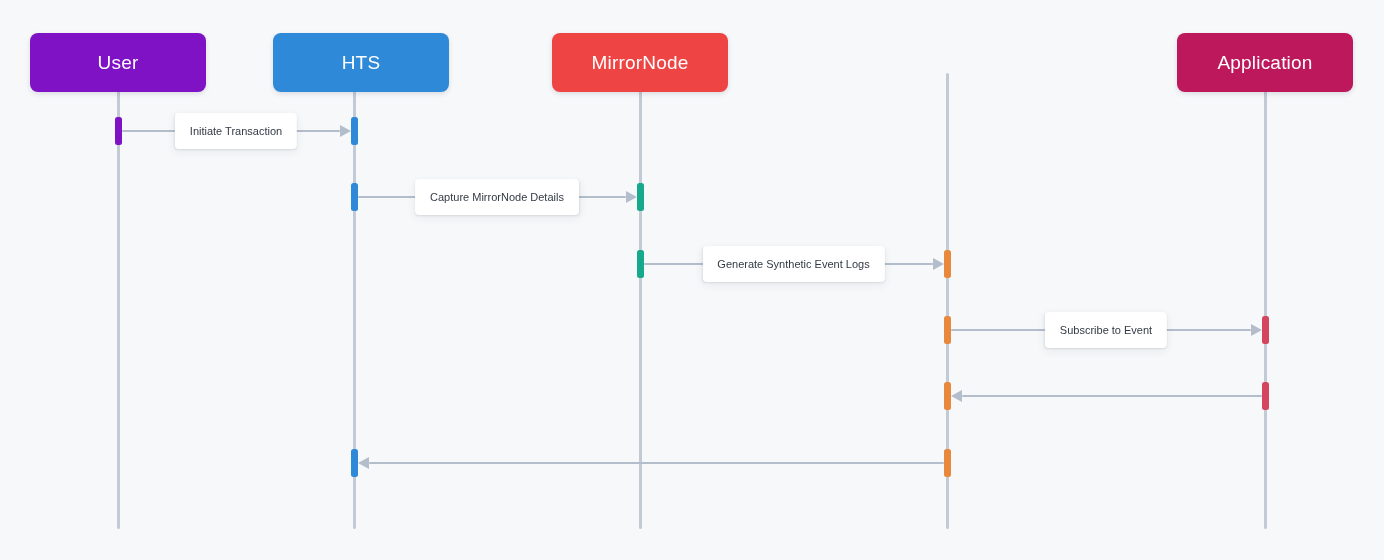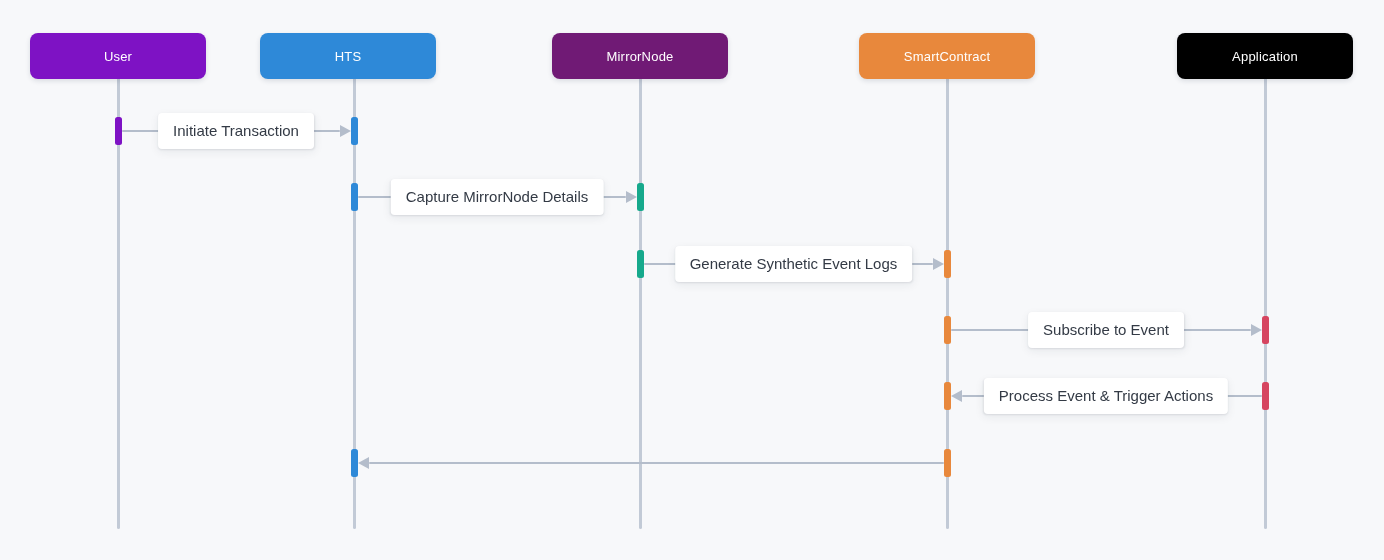--- a/index.html
+++ b/index.html
@@ -17,10 +17,10 @@
   }
   .actor-box {
     position: absolute;
-    height: 46px;
+    height: 59px;
     border-radius: 8px;
     color: #ffffff;
-    font-size: 13px;
+    font-size: 19px;
     font-weight: 500;
     letter-spacing: .2px;
     display: flex;

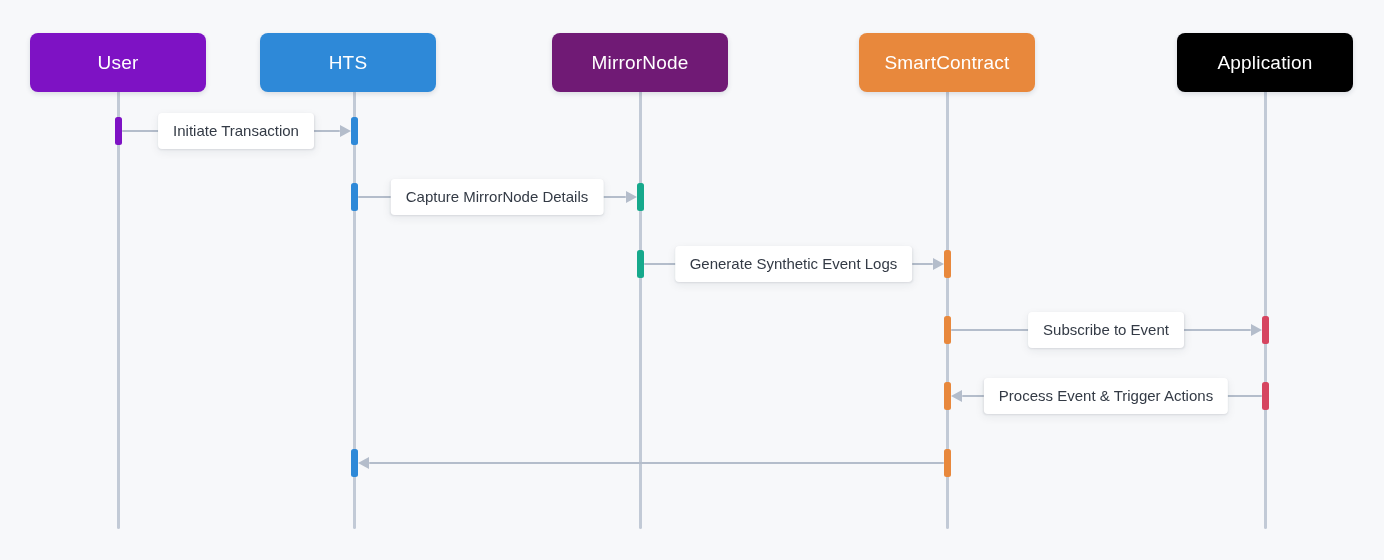--- a/index.html
+++ b/index.html
@@ -78,7 +78,7 @@
     <div class="lifeline" style="left: 116.5px; top: 73px; height: 456px; background: rgb(194, 202, 214);"></div>
     <div class="actor-box" style="left: 30px; top: 33px; width: 176px; background: rgb(126, 18, 196);">User</div>
     <div class="lifeline" style="left: 352.5px; top: 73px; height: 456px; background: rgb(194, 202, 214);"></div>
-    <div class="actor-box" style="left: 260px; top: 33px; width: 176px; background: rgb(46, 137, 216);">HTS</div>
+    <div class="actor-box" style="left: 273px; top: 33px; width: 176px; background: rgb(46, 137, 216);">HTS</div>
     <div class="lifeline" style="left: 638.5px; top: 73px; height: 456px; background: rgb(194, 202, 214);"></div>
     <div class="actor-box" style="left: 552px; top: 33px; width: 176px; background: #701a75;">MirrorNode</div>
     <div class="lifeline" style="left: 945.5px; top: 73px; height: 456px; background: rgb(194, 202, 214);"></div>

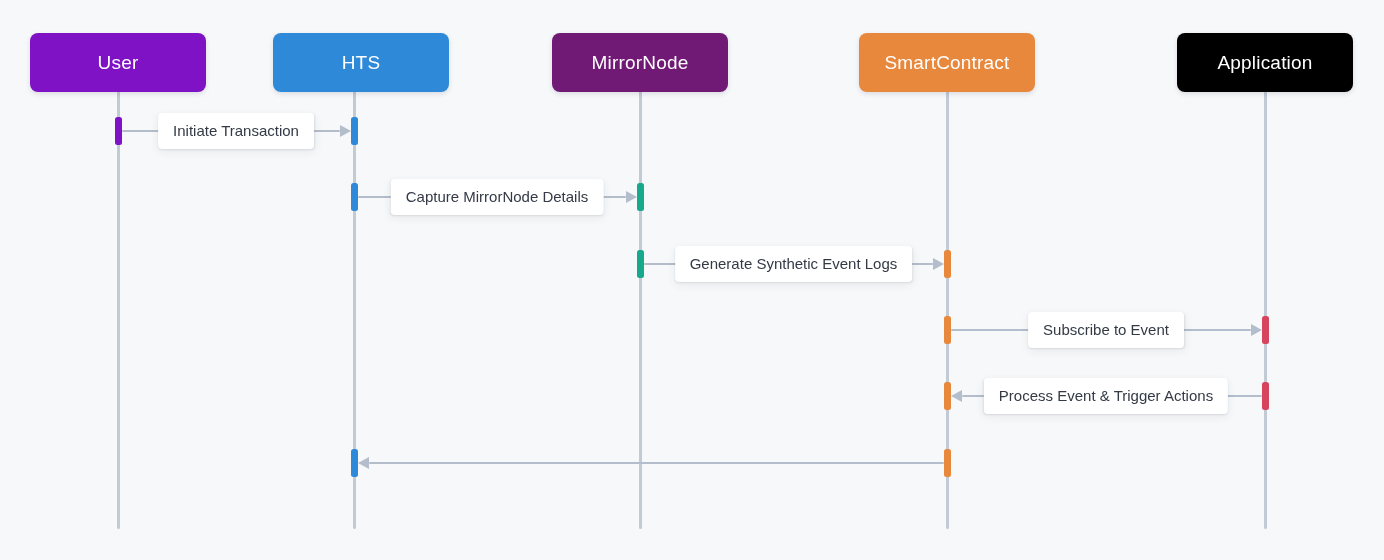--- a/index.html
+++ b/index.html
@@ -80,7 +80,7 @@
     <div class="lifeline" style="left: 352.5px; top: 73px; height: 456px; background: rgb(194, 202, 214);"></div>
     <div class="actor-box" style="left: 273px; top: 33px; width: 176px; background: rgb(46, 137, 216);">HTS</div>
     <div class="lifeline" style="left: 638.5px; top: 73px; height: 456px; background: rgb(194, 202, 214);"></div>
-    <div class="actor-box" style="left: 552px; top: 33px; width: 176px; background: #701a75;">MirrorNode</div>
+    <div class="actor-box" style="left: 552px; top: 33px; width: 176px; background: #ef4444;">MirrorNode</div>
     <div class="lifeline" style="left: 945.5px; top: 73px; height: 456px; background: rgb(194, 202, 214);"></div>
     <div class="actor-box" style="left: 859px; top: 33px; width: 176px; background: rgb(232, 136, 60);">SmartContract</div>
     <div class="lifeline" style="left: 1263.5px; top: 73px; height: 456px; background: rgb(194, 202, 214);"></div>

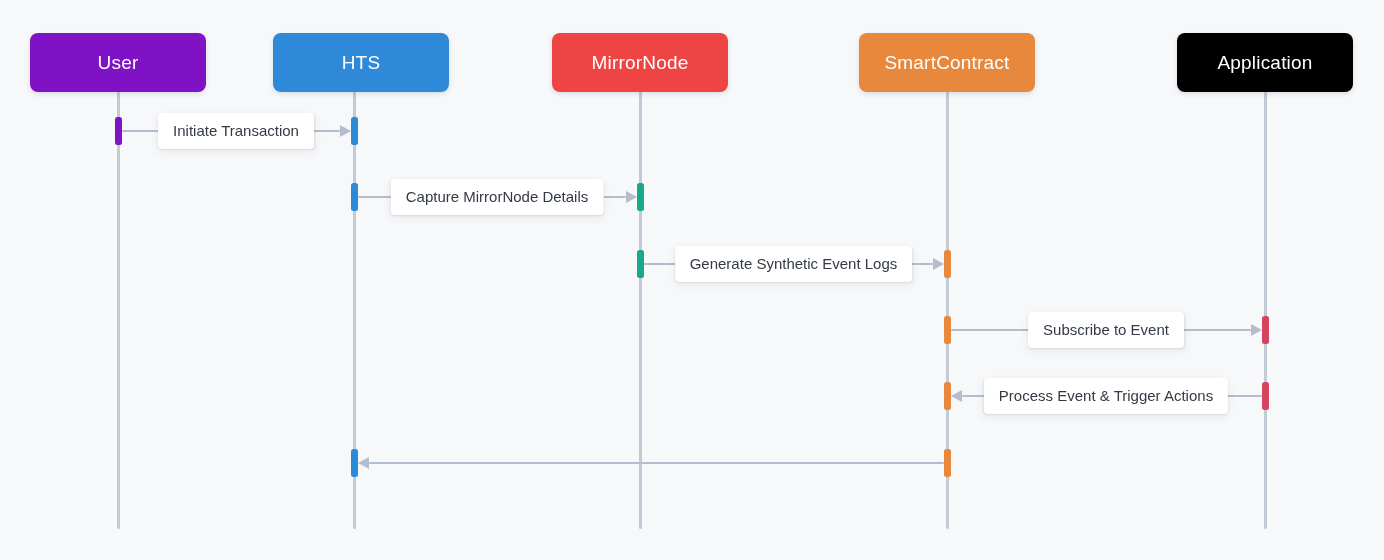--- a/index.html
+++ b/index.html
@@ -82,7 +82,6 @@
     <div class="lifeline" style="left: 638.5px; top: 73px; height: 456px; background: rgb(194, 202, 214);"></div>
     <div class="actor-box" style="left: 552px; top: 33px; width: 176px; background: #ef4444;">MirrorNode</div>
     <div class="lifeline" style="left: 945.5px; top: 73px; height: 456px; background: rgb(194, 202, 214);"></div>
-    <div class="actor-box" style="left: 859px; top: 33px; width: 176px; background: rgb(232, 136, 60);">SmartContract</div>
     <div class="lifeline" style="left: 1263.5px; top: 73px; height: 456px; background: rgb(194, 202, 214);"></div>
     <div class="actor-box" style="left: 1177px; top: 33px; width: 176px; background: #000000;">Application</div>
     <div class="msg-line" style="left: 121.5px; top: 129.75px; width: 218px; background: rgb(180, 189, 203);"></div>

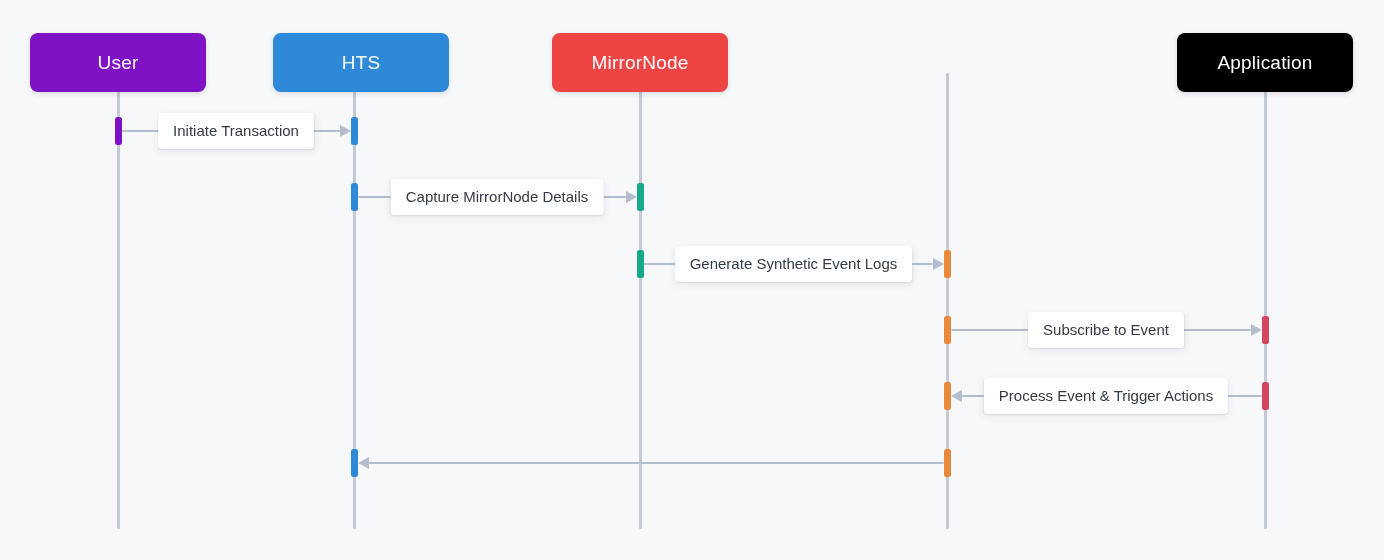--- a/index.html
+++ b/index.html
@@ -83,7 +83,7 @@
     <div class="actor-box" style="left: 552px; top: 33px; width: 176px; background: #ef4444;">MirrorNode</div>
     <div class="lifeline" style="left: 945.5px; top: 73px; height: 456px; background: rgb(194, 202, 214);"></div>
     <div class="lifeline" style="left: 1263.5px; top: 73px; height: 456px; background: rgb(194, 202, 214);"></div>
-    <div class="actor-box" style="left: 1177px; top: 33px; width: 176px; background: #000000;">Application</div>
+    <div class="actor-box" style="left: 1177px; top: 33px; width: 176px; background: #be185d;">Application</div>
     <div class="msg-line" style="left: 121.5px; top: 129.75px; width: 218px; background: rgb(180, 189, 203);"></div>
     <div class="arrowhead" style="top: 125px; left: 339.5px; border-left: 11px solid rgb(180, 189, 203);"></div>
     <div class="activation-bar" style="left: 114.5px; top: 117px; background: rgb(126, 18, 196);"></div>

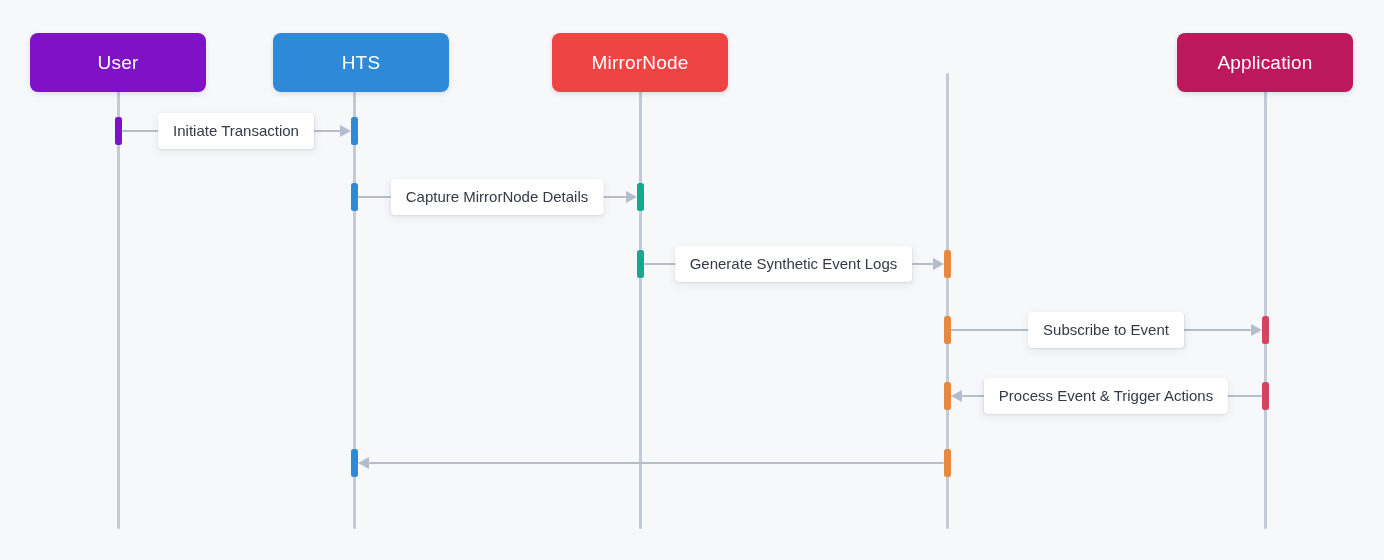--- a/index.html
+++ b/index.html
@@ -64,7 +64,7 @@
     background: #ffffff;
     border-radius: 4px;
     color: #333a45;
-    font-size: 15px;
+    font-size: 11px;
     white-space: nowrap;
     box-shadow: 0 1px 2px rgba(27, 38, 59, 0.10), 0 3px 10px rgba(27, 38, 59, 0.07);
     z-index: 6;

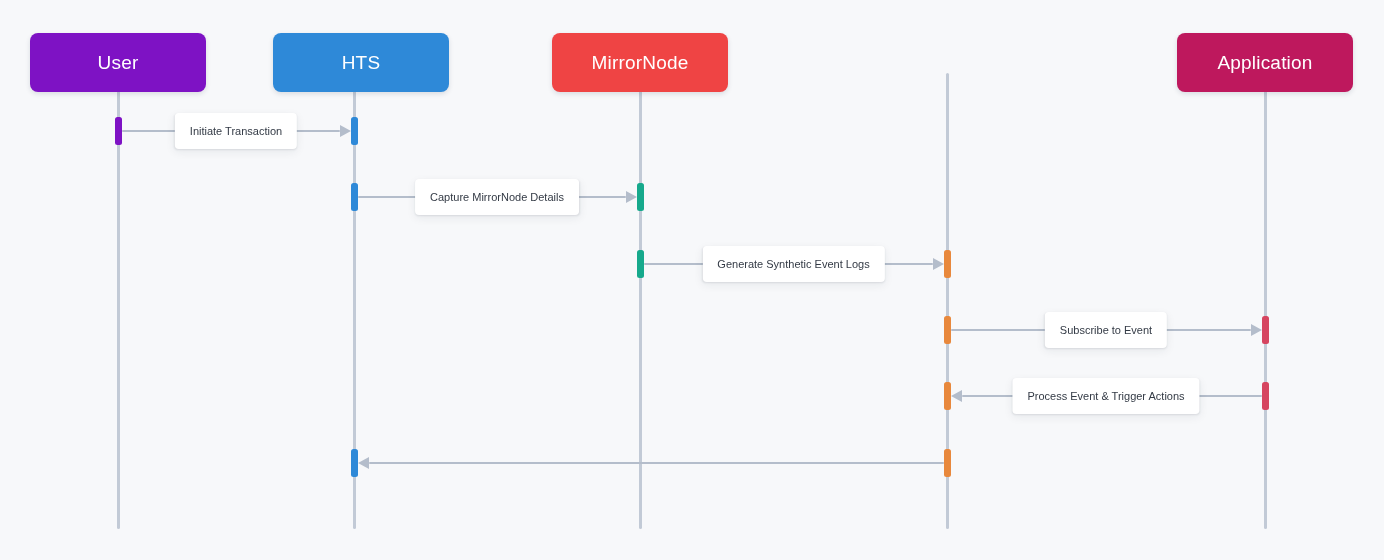--- a/index.html
+++ b/index.html
@@ -108,7 +108,6 @@
     <div class="arrowhead" style="top: 390px; left: 950.5px; border-right: 11px solid rgb(180, 189, 203);"></div>
     <div class="activation-bar" style="left: 1261.5px; top: 382px; background: rgb(214, 69, 96);"></div>
     <div class="activation-bar" style="left: 943.5px; top: 382px; background: rgb(232, 136, 60);"></div>
-    <div class="msg-label" style="left: 1106px; top: 378px;">Process Event &amp; Trigger Actions</div>
     <div class="msg-line" style="left: 368.5px; top: 461.75px; width: 575px; background: rgb(180, 189, 203);"></div>
     <div class="arrowhead" style="top: 457px; left: 357.5px; border-right: 11px solid rgb(180, 189, 203);"></div>
     <div class="activation-bar" style="left: 943.5px; top: 449px; background: rgb(232, 136, 60);"></div>

